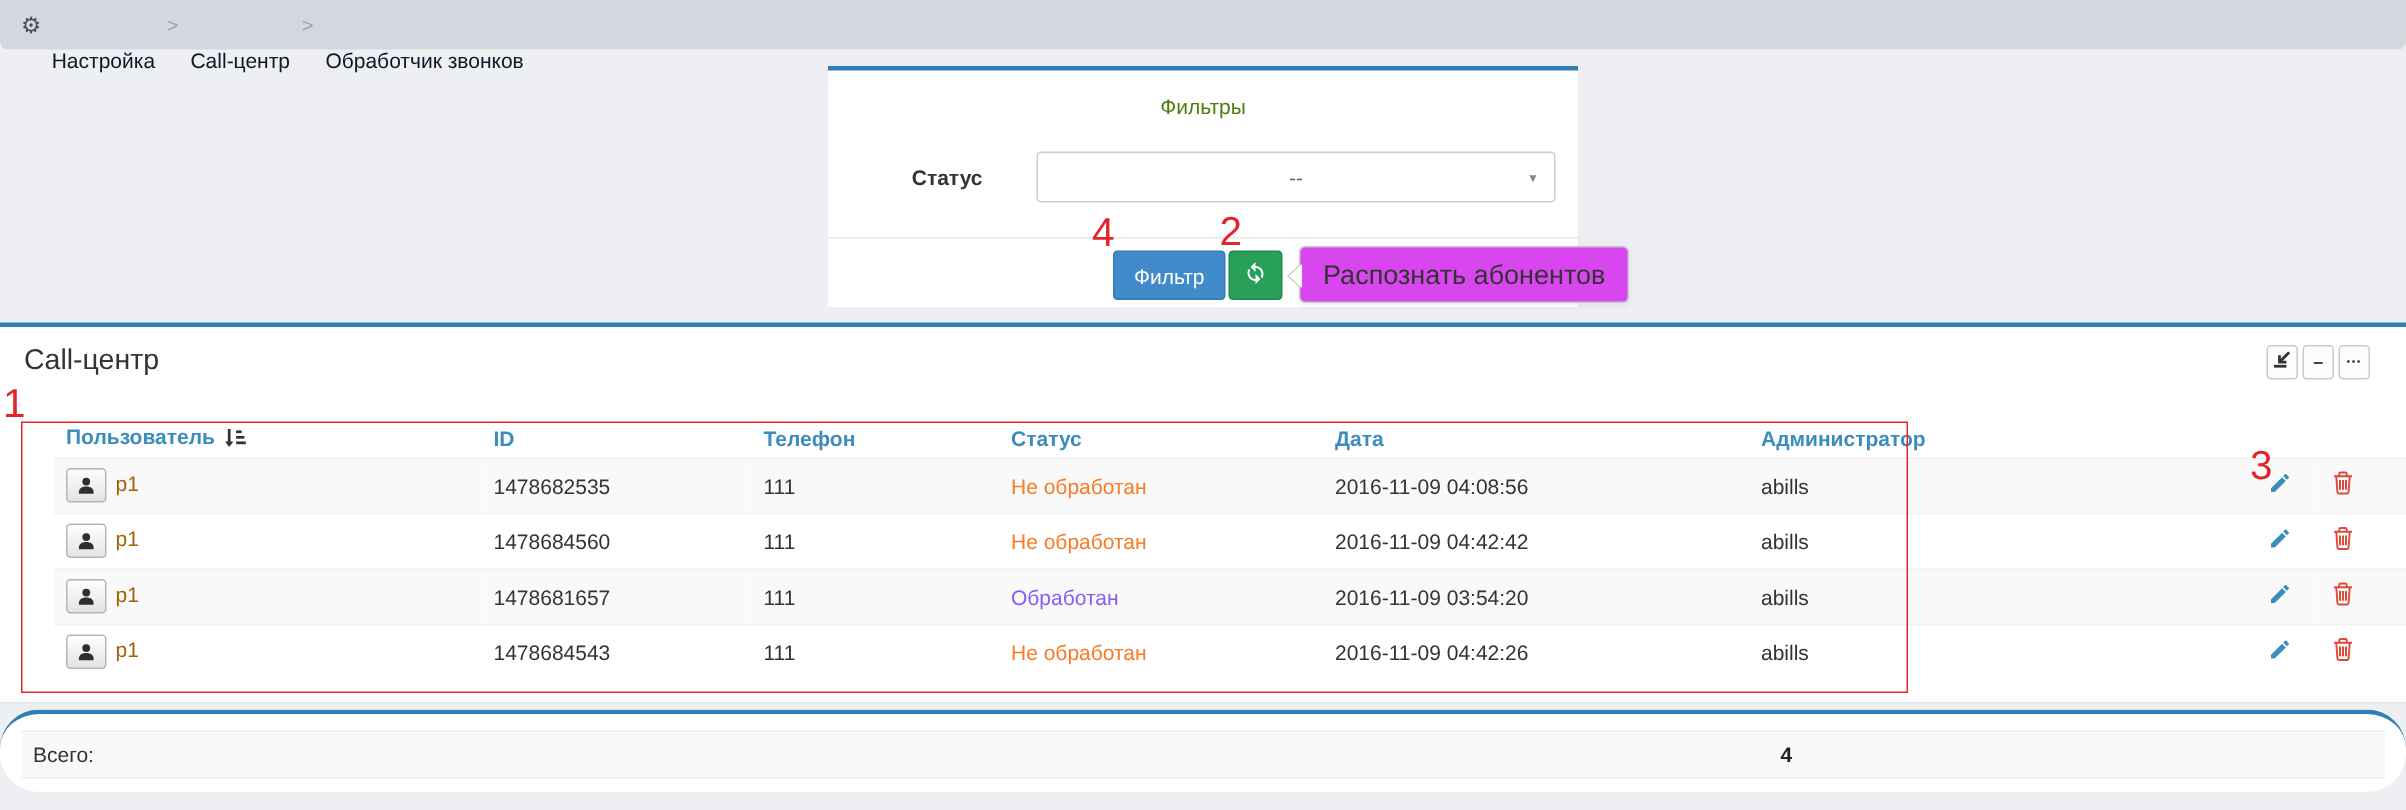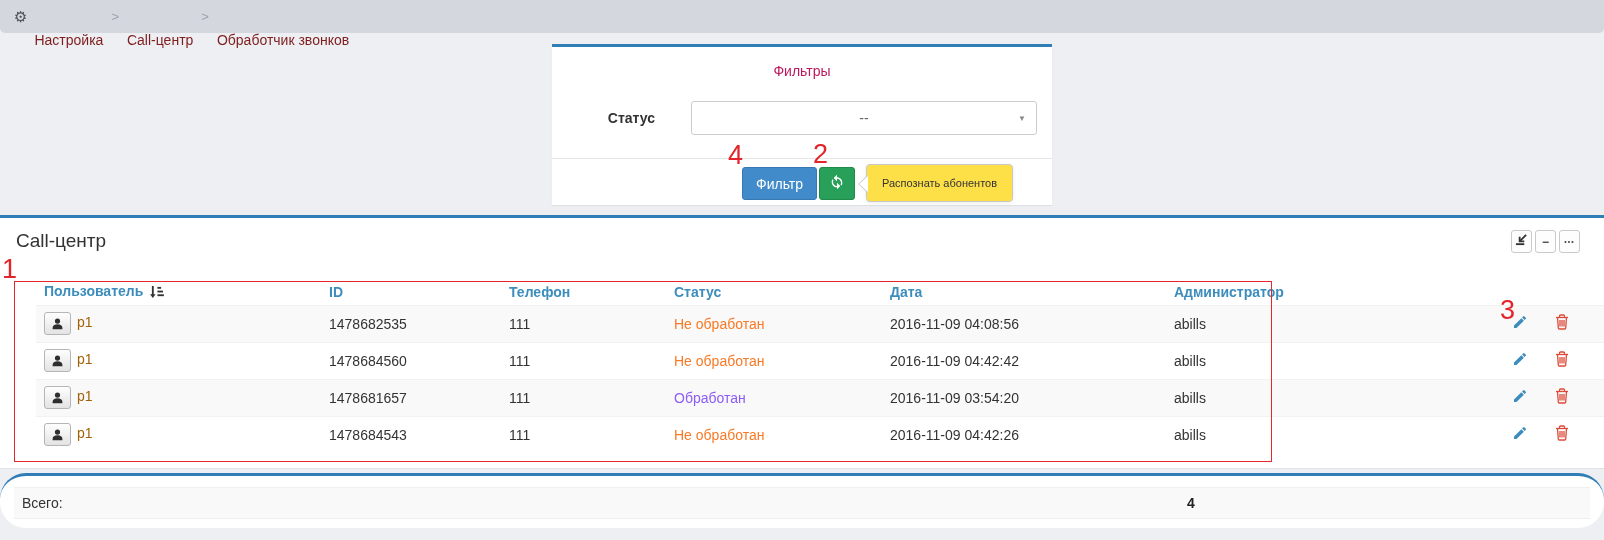--- a/index.html
+++ b/index.html
@@ -25,7 +25,7 @@
     color: #3f4752;
   }
   .breadcrumb .gear { font-size: 15px; color: #4a5058; margin-right: 7px; }
-  .breadcrumb a { color: #7f1d1d; margin-top: 46px; }
+  .breadcrumb a { color: #0f172a; margin-top: 46px; }
   .bc-sep { color: #9aa3ad; margin: 0 8px; font-size: 13px; }
 
   

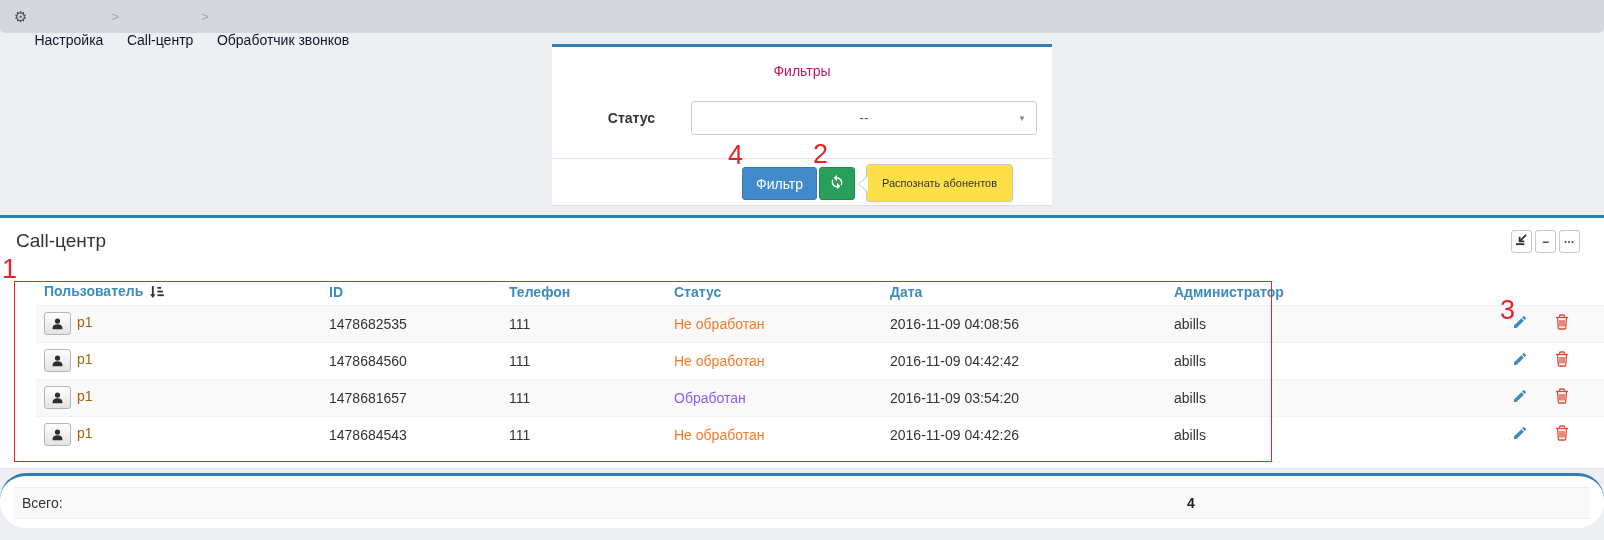--- a/index.html
+++ b/index.html
@@ -37,7 +37,7 @@
     border-top: 3px solid #2f7fb6;
     box-shadow: 0 1px 1px rgba(0,0,0,.06);
   }
-  .fp-title { padding-top: 16px; text-align: center; color: #be185d; font-size: 14px; }
+  .fp-title { padding-top: 16px; text-align: center; color: #4d7c0f; font-size: 14px; }
   .fp-form { position: absolute; top: 54px; left: 0; right: 0; height: 34px; }
   .fp-label {
     position: absolute; left: 0; top: 9px; width: 103px;

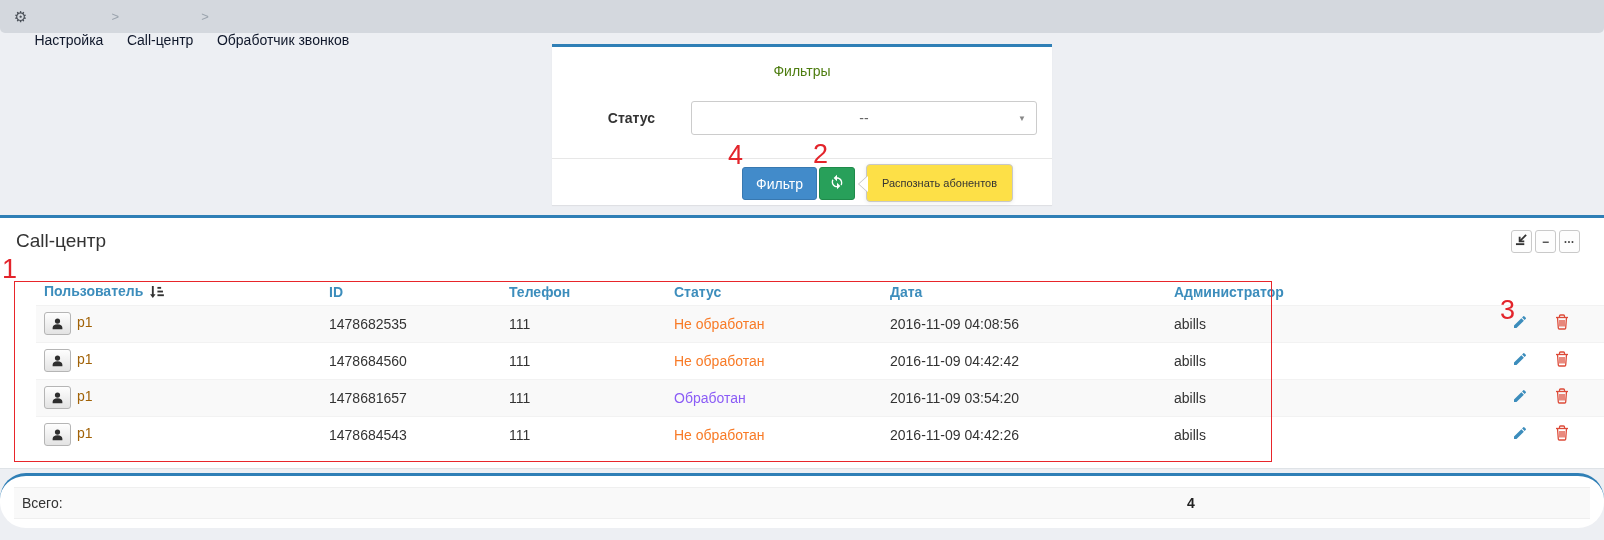--- a/index.html
+++ b/index.html
@@ -72,9 +72,9 @@
   }
   .popover {
     position: absolute; left: 314px; top: 5px; height: 38px;
-    background: #fde047; border: 1px solid #c8c8c8; border-radius: 4px;
+    background: #d946ef; border: 1px solid #c8c8c8; border-radius: 4px;
     display: flex; align-items: center; padding: 0 15px;
-    font-size: 11px; color: #333; white-space: nowrap;
+    font-size: 18px; color: #333; white-space: nowrap;
     box-shadow: 0 1px 4px rgba(0,0,0,.08);
   }
   .popover::before {

